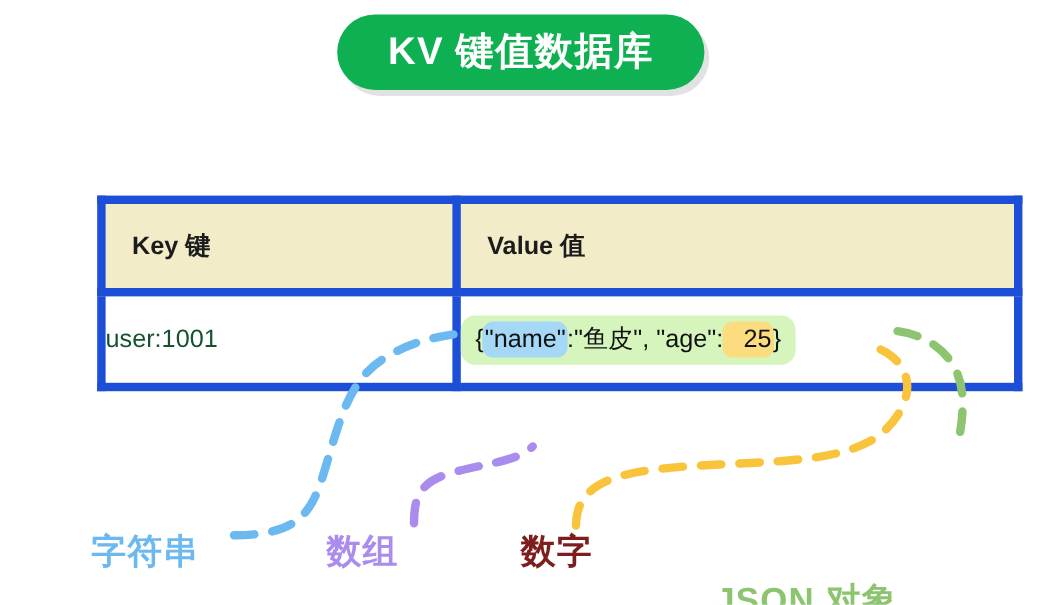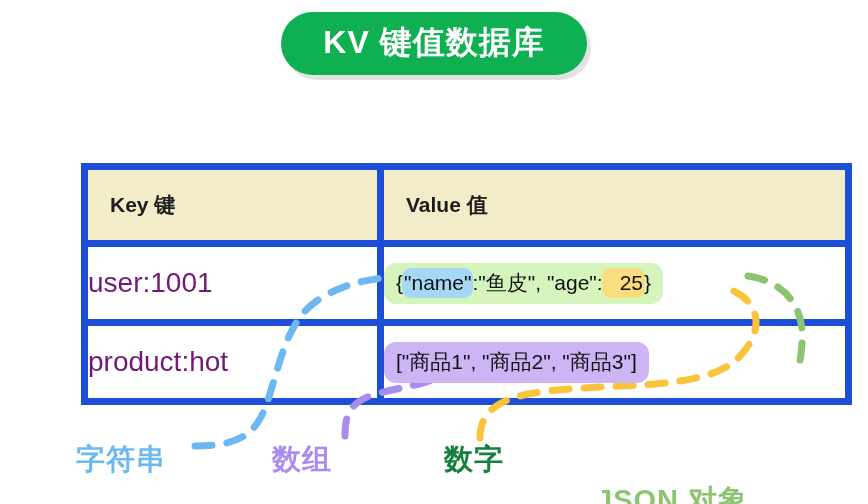--- a/index.html
+++ b/index.html
@@ -74,8 +74,8 @@
   .col-val { width: 439px; }
 
   .key-cell {
-    font-size: 28px;
-    color: #701a75;
+    font-size: 21px;
+    color: #14532d;
     padding-left: 22px;
   }
 

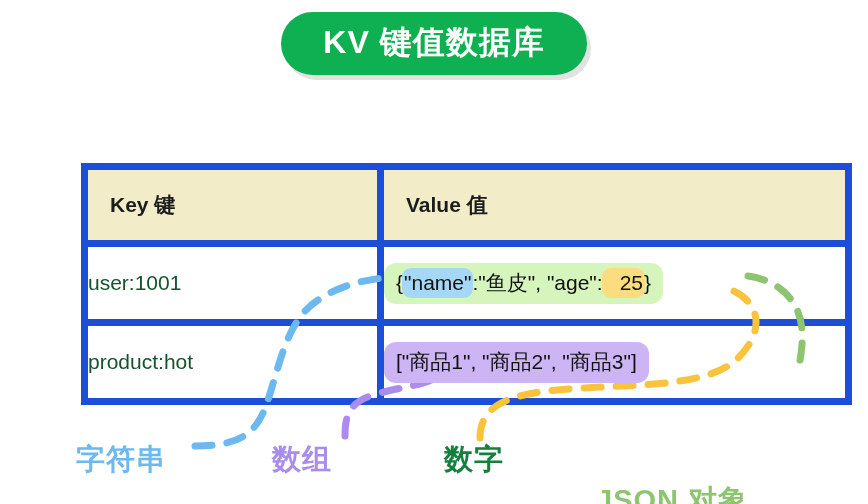--- a/index.html
+++ b/index.html
@@ -164,12 +164,6 @@
           <span class="pill pill-json"><span>{</span><span class="sub-hl hl-string">"name"</span><span>:"鱼皮", "age":</span><span class="sub-hl hl-number">25</span><span>}</span></span>
         </td>
       </tr>
-      <tr>
-        <td class="key-cell">product:hot</td>
-        <td class="val-cell">
-          <span class="pill pill-array">["商品1", "商品2", "商品3"]</span>
-        </td>
-      </tr>
     </tbody>
   </table>
 

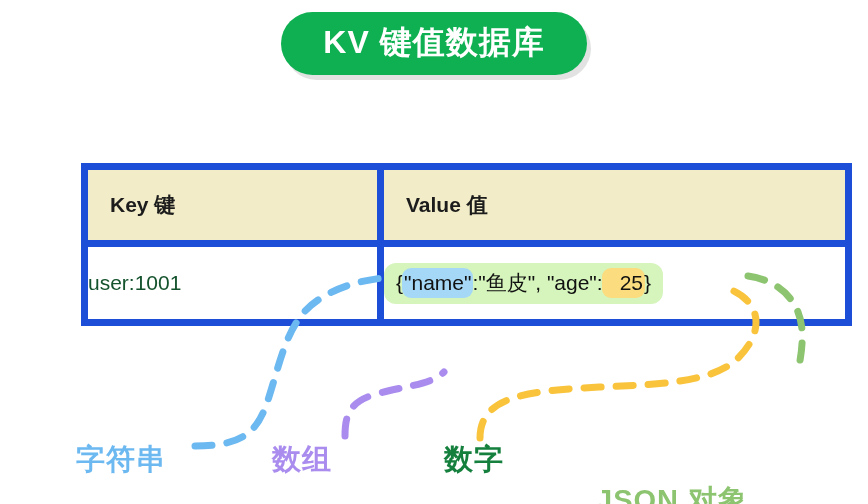--- a/index.html
+++ b/index.html
@@ -116,7 +116,7 @@
   }
   .lg-string { left: 76px;  top: 440px; color: #6cb8f0; }
   .lg-array  { left: 272px; top: 440px; color: #a98cee; }
-  .lg-number { left: 444px; top: 440px; color: #15803d; font-family: Liberation Serif, serif; }
+  .lg-number { left: 434px; top: 440px; color: #7f1d1d; font-family: Liberation Serif, serif; }
   .lg-json   { left: 596px; top: 440px; color: #8cc46f; margin-top: 41px; }
 
   

